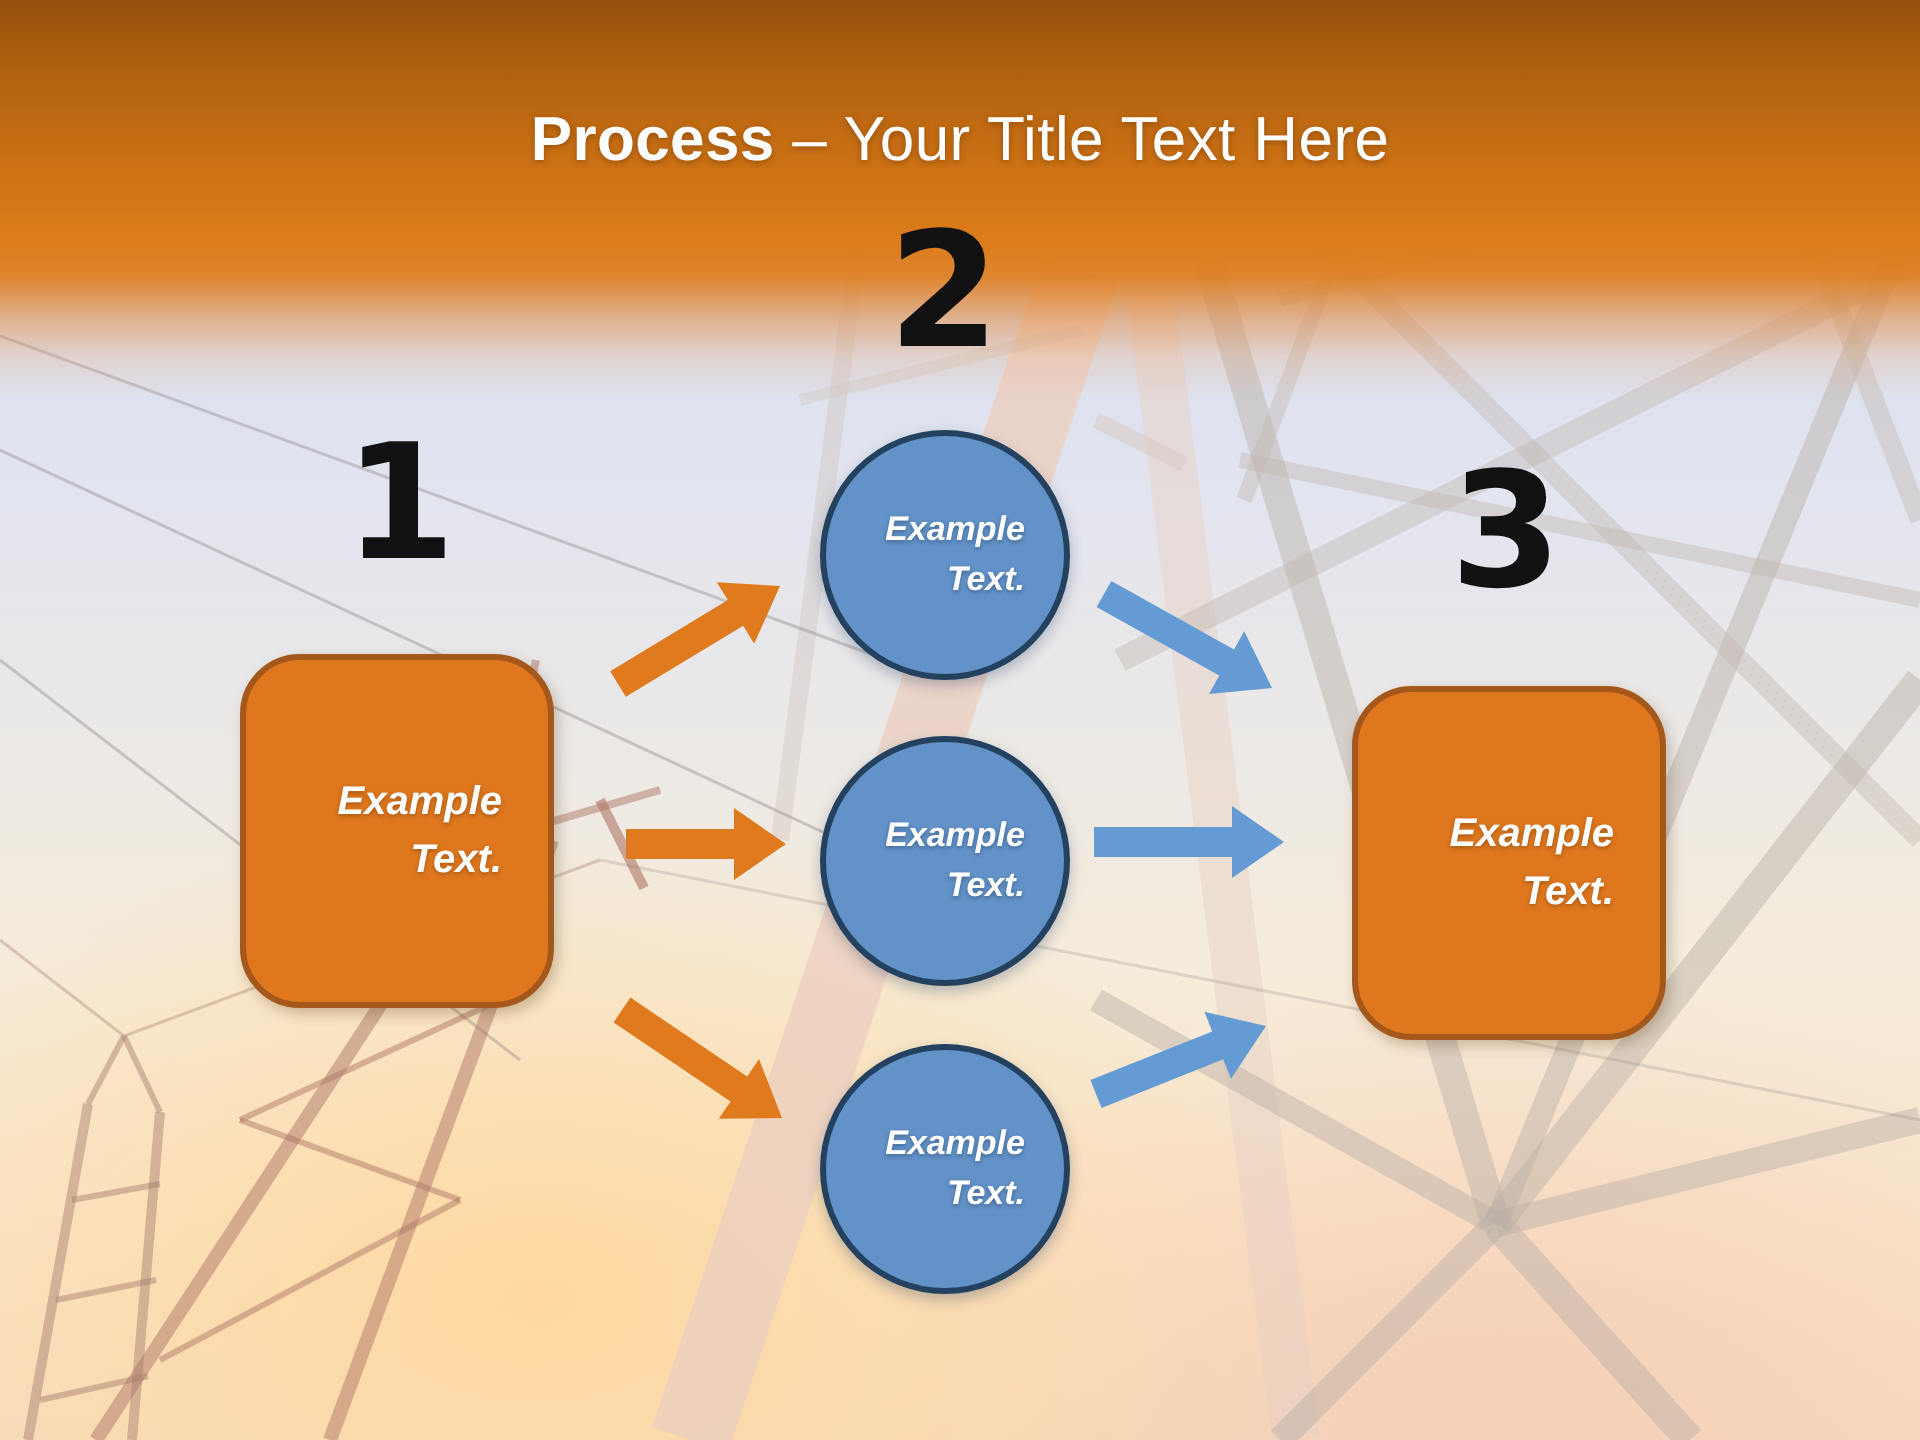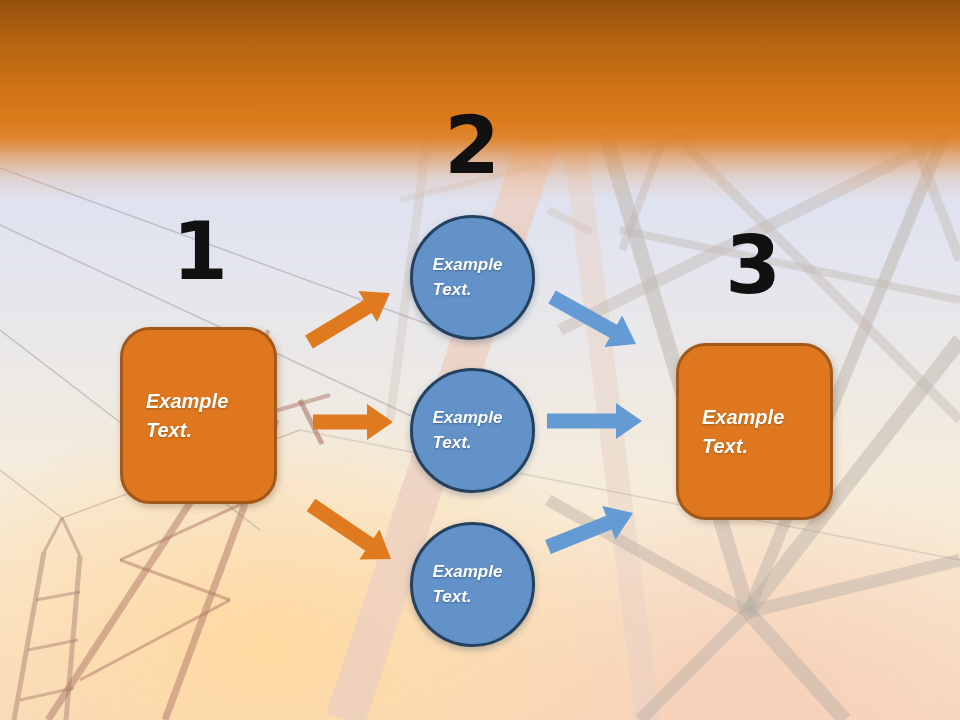--- a/index.html
+++ b/index.html
@@ -138,6 +138,9 @@
 
   <div class="header-band"></div>
 
+  <div class="slide-title">
+    <span class="bold">Process</span><span> – Your Title Text Here</span>
+  </div>
 
   <svg id="connector-layer" width="960" height="720" viewBox="0 0 960 720">
       <polygon points="312.9,348.4 371.6,312.9 377.1,321.9 390.0,293.0 358.4,291.1 363.9,300.0 305.1,335.6" fill="#E07A1E"></polygon>

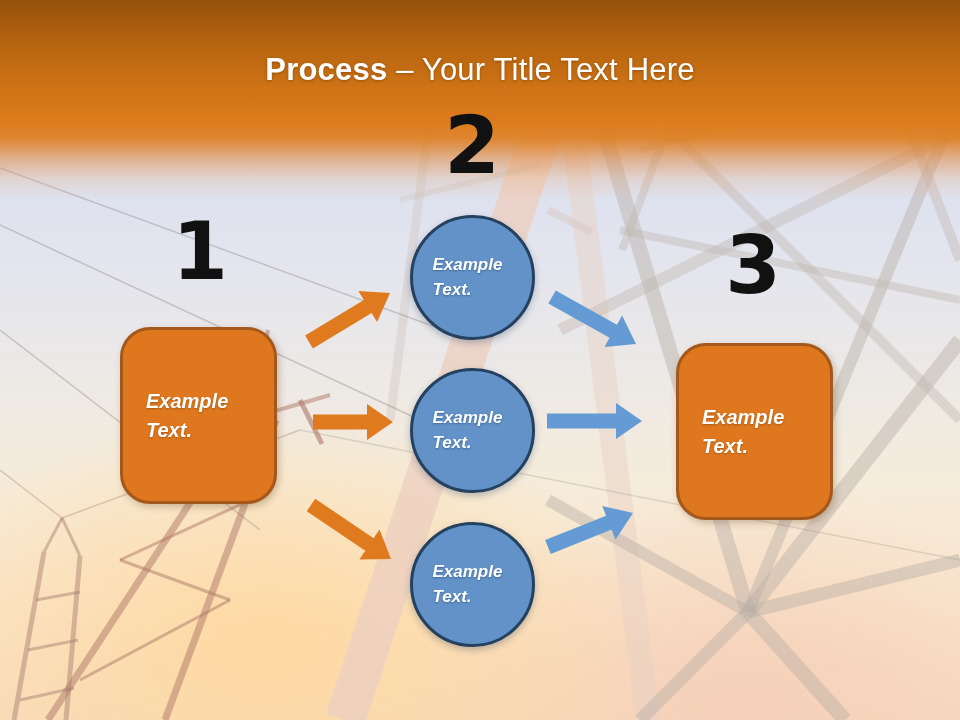--- a/index.html
+++ b/index.html
@@ -65,7 +65,7 @@
   #circle-3{left:410px;top:522px;}
   .shape-label{
     color:#fff;font-weight:bold;font-style:italic;
-    text-align:left;line-height:1.45;
+    text-align:right;line-height:1.45;
     text-shadow:0 1px 2px rgba(60,40,10,0.35);
   }
   .orange-box .shape-label{font-size:20px;width:105px;}

